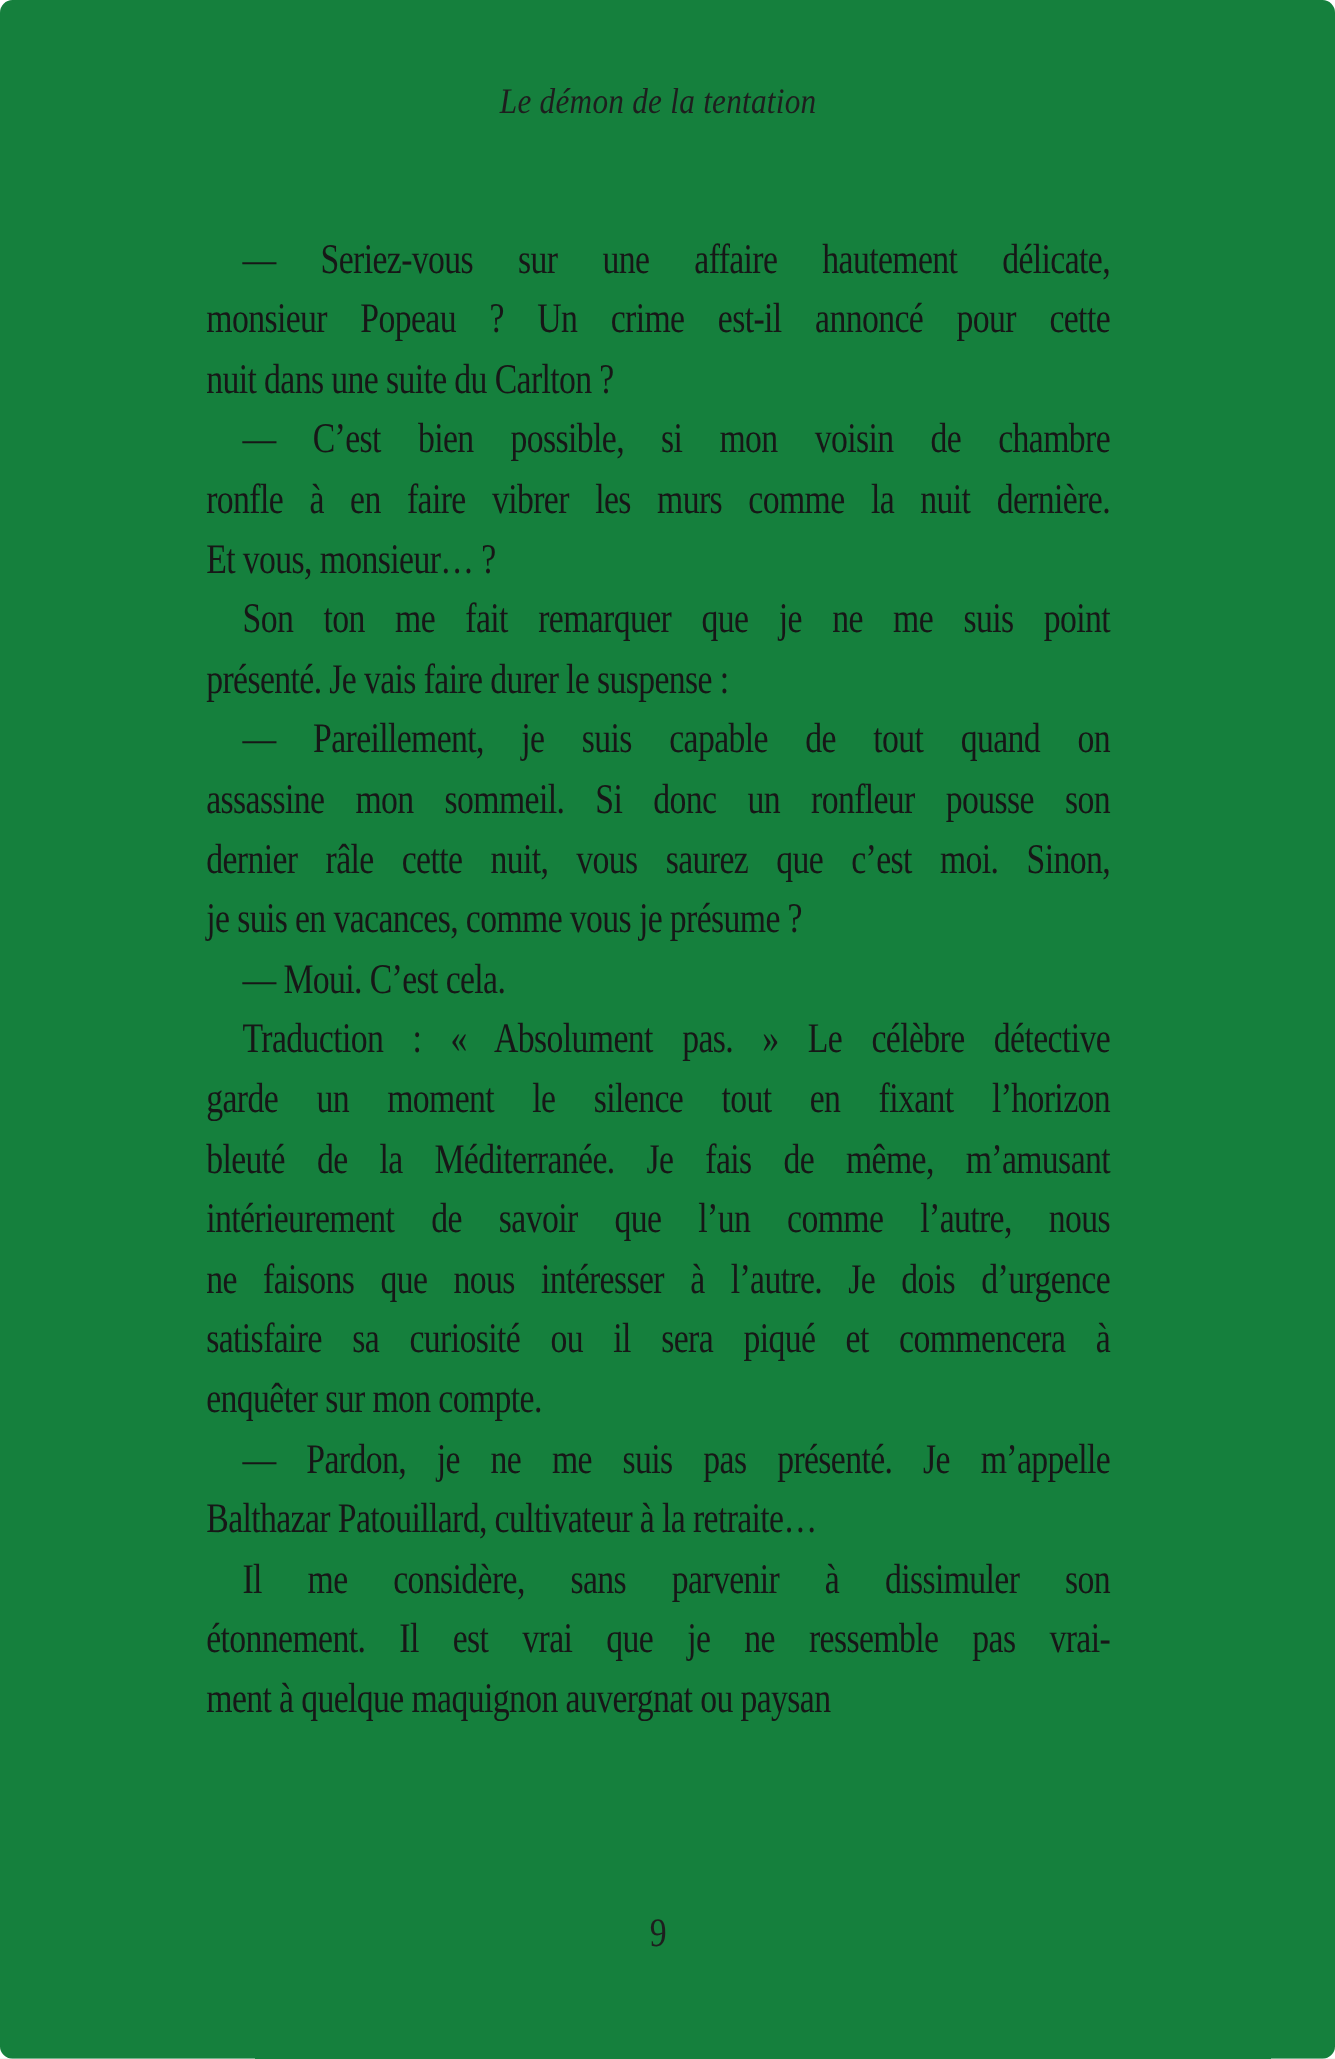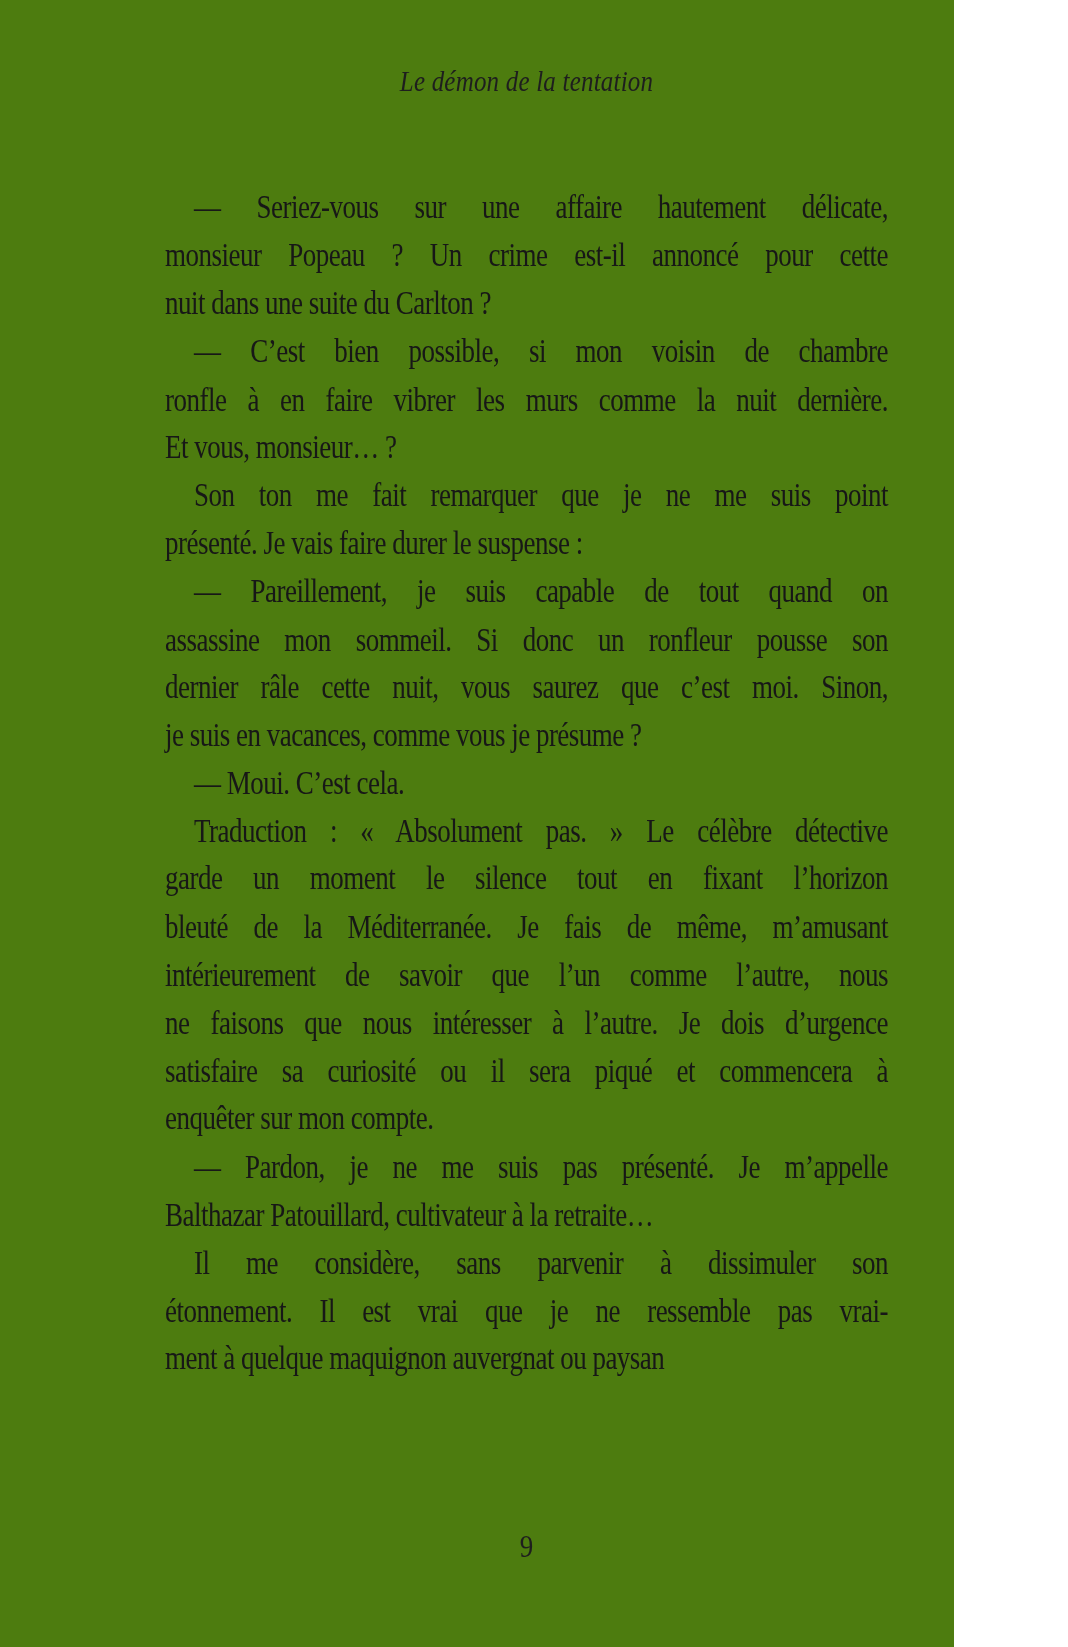--- a/index.html
+++ b/index.html
@@ -10,11 +10,12 @@
   }
   .page {
     position: relative;
-    width: 954px;
+    width: 1068px;
     height: 1647px;
-    background: #4d7c0f;
+    background: #15803d;
     color: #1b1b1b;
     overflow: hidden;
+    border-radius: 10px;
   }
   .running-header {
     position: absolute;

